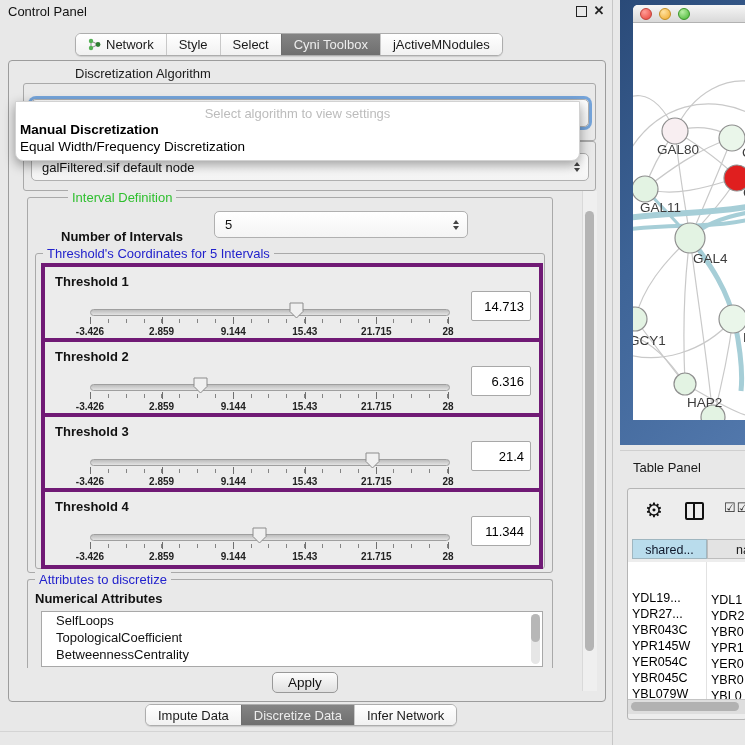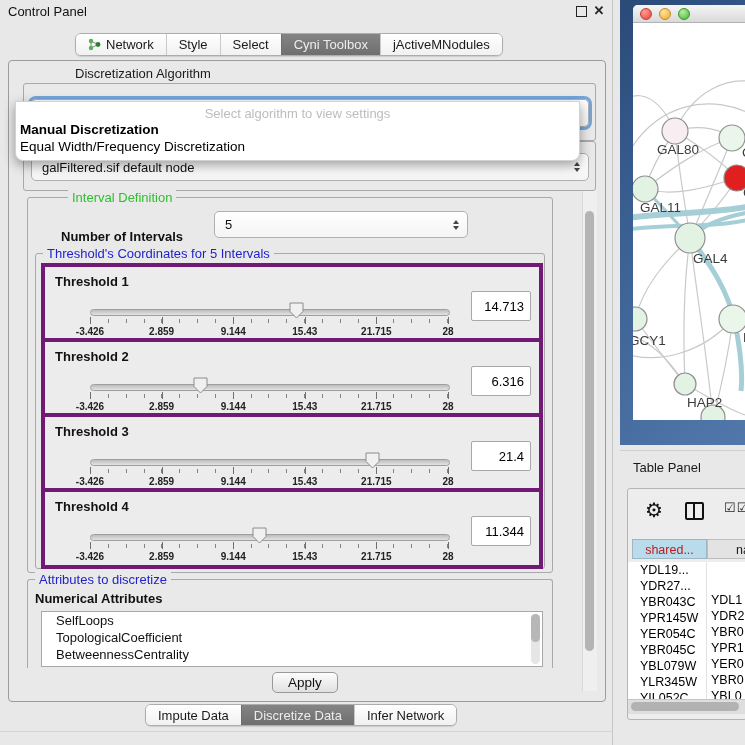--- a/index.html
+++ b/index.html
@@ -95,7 +95,7 @@
   .checks{position:absolute;left:96px;top:11px;font-size:13px;color:#222;letter-spacing:1px;white-space:nowrap;}
   .tp-header-row{position:absolute;left:0;top:50px;width:100%;height:22px;}
   .hcell{position:absolute;top:0;height:20px;line-height:20px;font-size:12.5px;text-align:center;border:1px solid #9fb6c0;box-sizing:border-box;}
-  .hcell.c1{left:4px;width:75px;background:#b9dcec;color:#b91c1c;}
+  .hcell.c1{left:4px;width:75px;background:#b9dcec;color:#0f172a;}
   .hcell.c2{left:79px;width:60px;background:#e3e3e3;border-color:#bdbdbd;text-align:left;padding-left:28px;color:#1c1c1c;}
   .tp-rows{position:absolute;left:0;top:73px;width:100%;height:137px;background:#fff;overflow:hidden;}
   .trow{height:16px;line-height:16px;font-size:12.5px;color:#000;white-space:nowrap;}

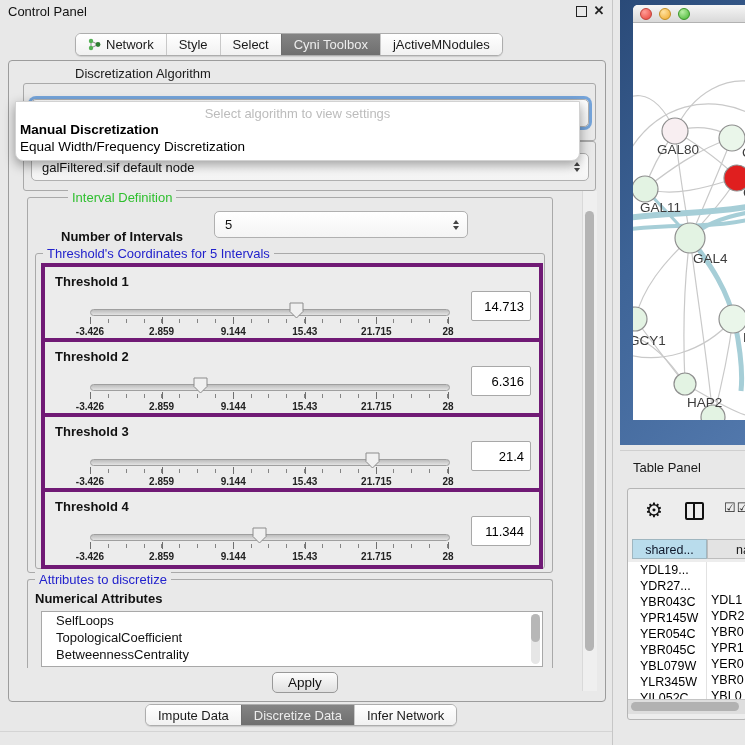--- a/index.html
+++ b/index.html
@@ -99,7 +99,7 @@
   .hcell.c2{left:79px;width:60px;background:#e3e3e3;border-color:#bdbdbd;text-align:left;padding-left:28px;color:#1c1c1c;}
   .tp-rows{position:absolute;left:0;top:73px;width:100%;height:137px;background:#fff;overflow:hidden;}
   .trow{height:16px;line-height:16px;font-size:12.5px;color:#000;white-space:nowrap;}
-  .trow .c1{position:absolute;left:12px;}
+  .trow .c1{position:absolute;left:4px;margin-top:28px;}
   .trow .c2{position:absolute;left:83px;margin-top:30px;}
   .trow{position:relative;}
   .col-div{position:absolute;left:78px;top:73px;width:1px;height:137px;background:#e2e2e2;}

